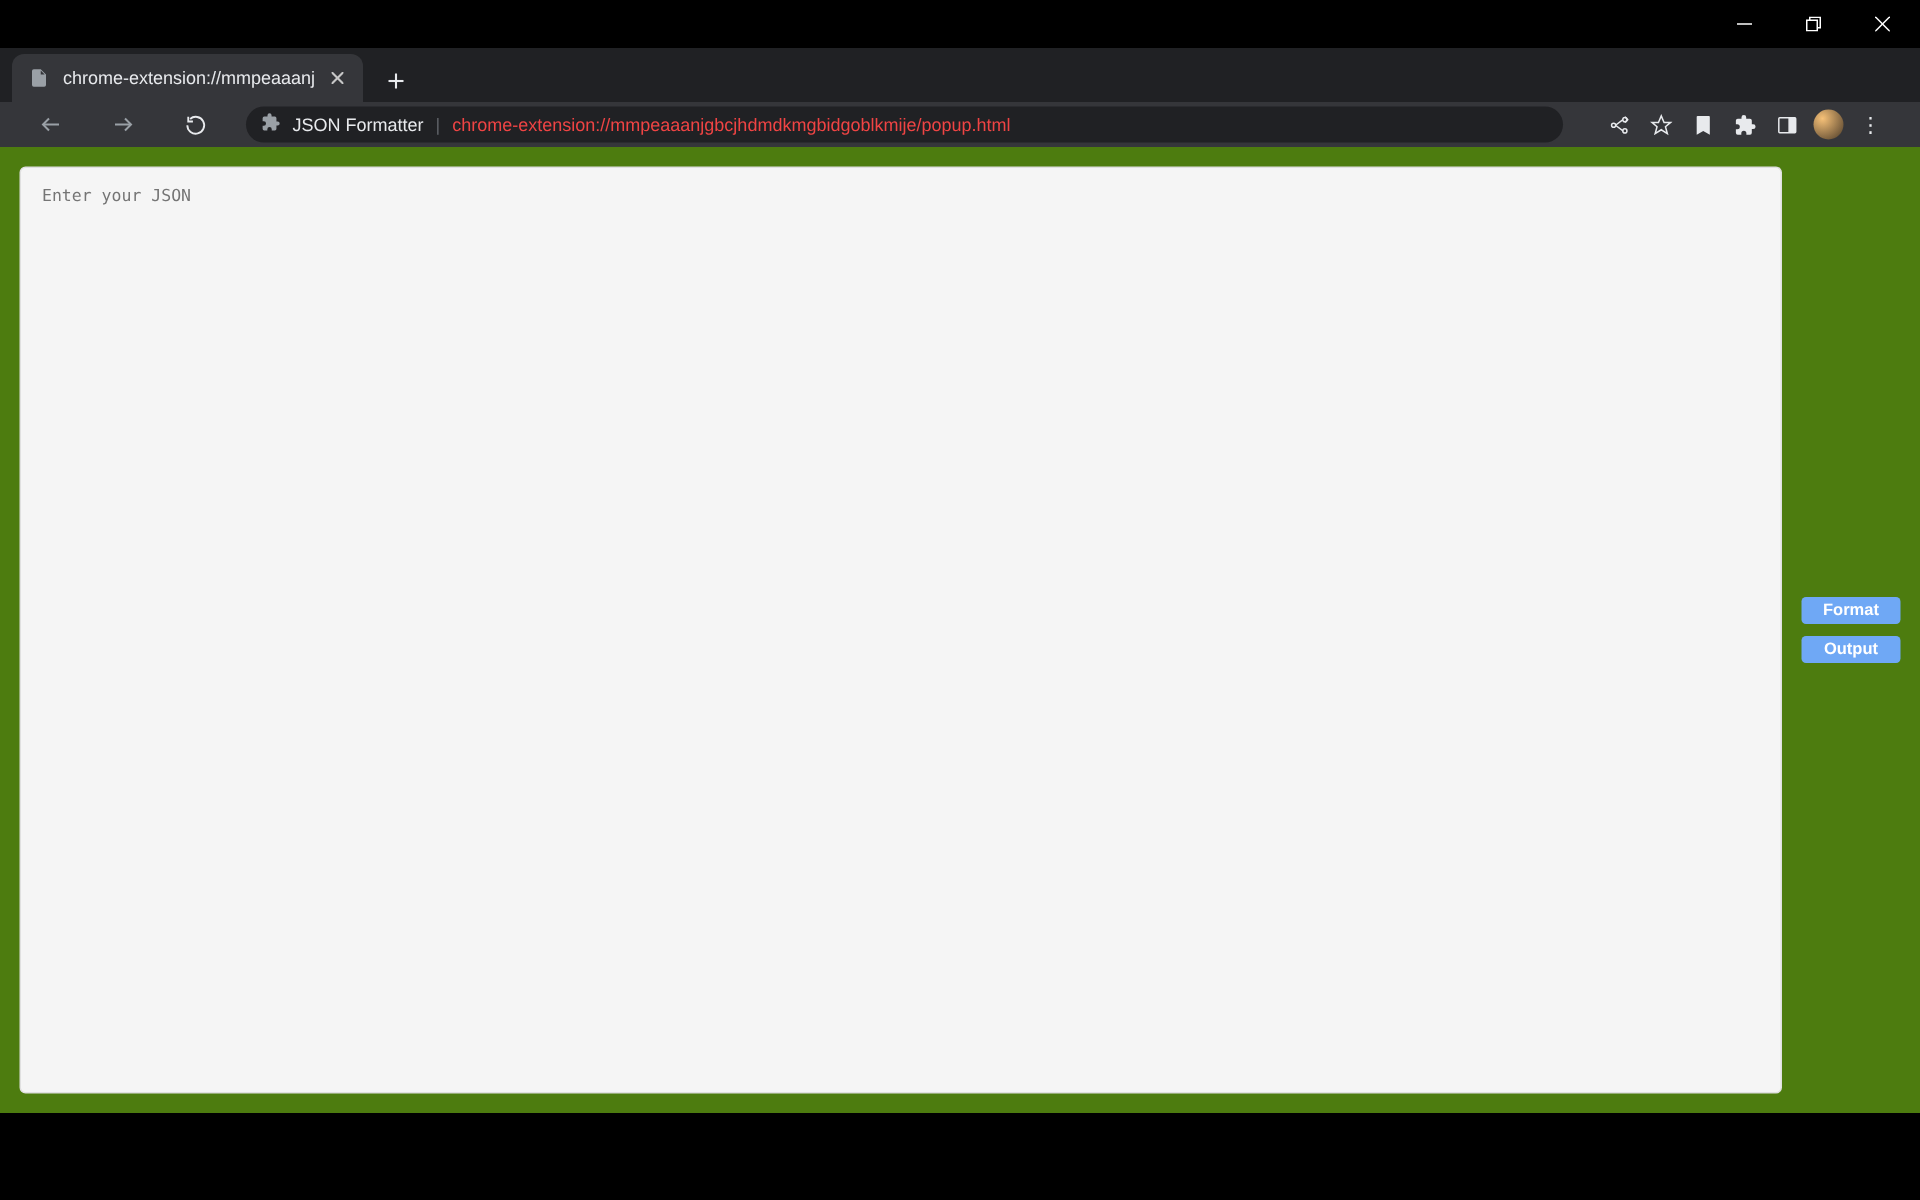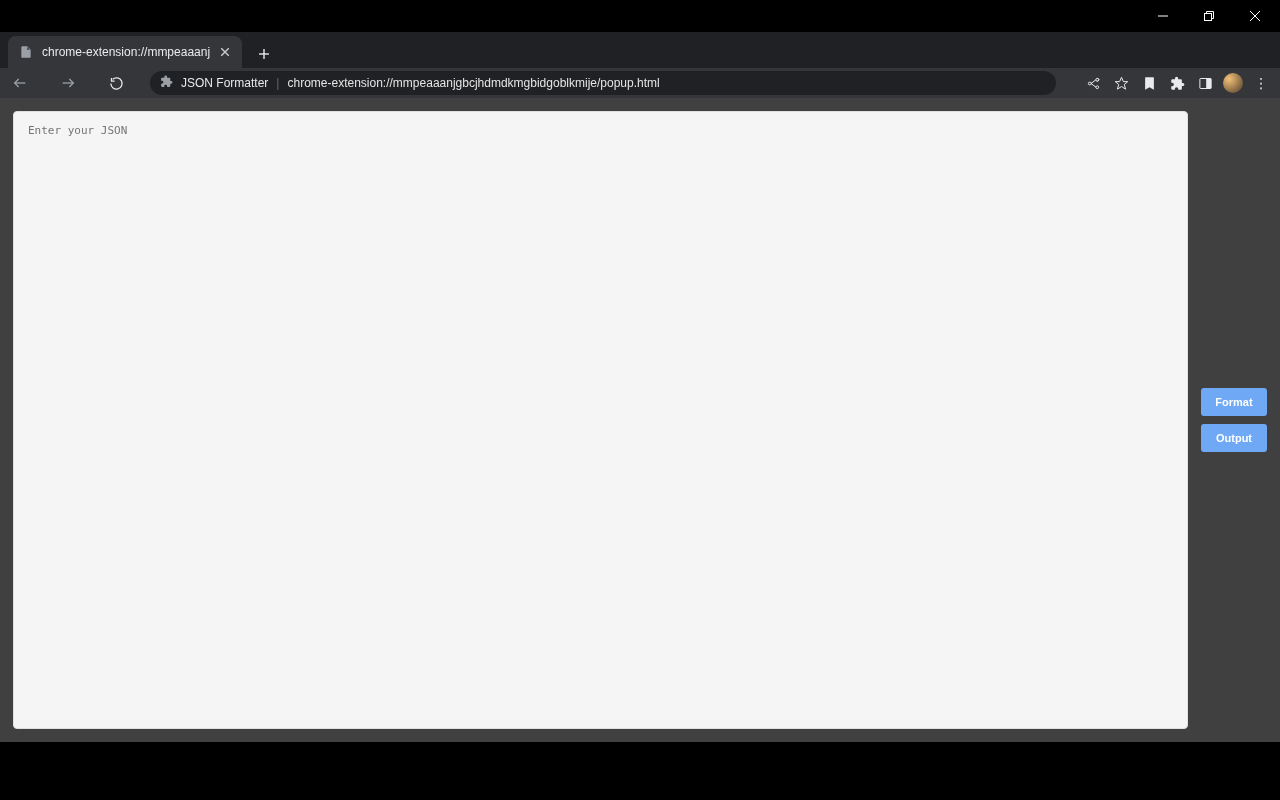--- a/index.html
+++ b/index.html
@@ -23,7 +23,7 @@
   .new-tab svg { stroke: #e8eaed; stroke-width: 1.4; }
 
   
-  .toolbar { height: 30px; background: #35363a; display: flex; align-items: center; padding: 0 6px; gap: 20px; }
+  .toolbar { height: 30px; background: #35363a; display: flex; align-items: center; padding: 0 20px; gap: 20px; }
   .nav-btn { width: 28px; height: 28px; display: flex; align-items: center; justify-content: center; }
   .nav-btn svg { stroke: #9aa0a6; stroke-width: 2; fill: none; }
   .nav-btn.enabled svg { stroke: #e8eaed; }

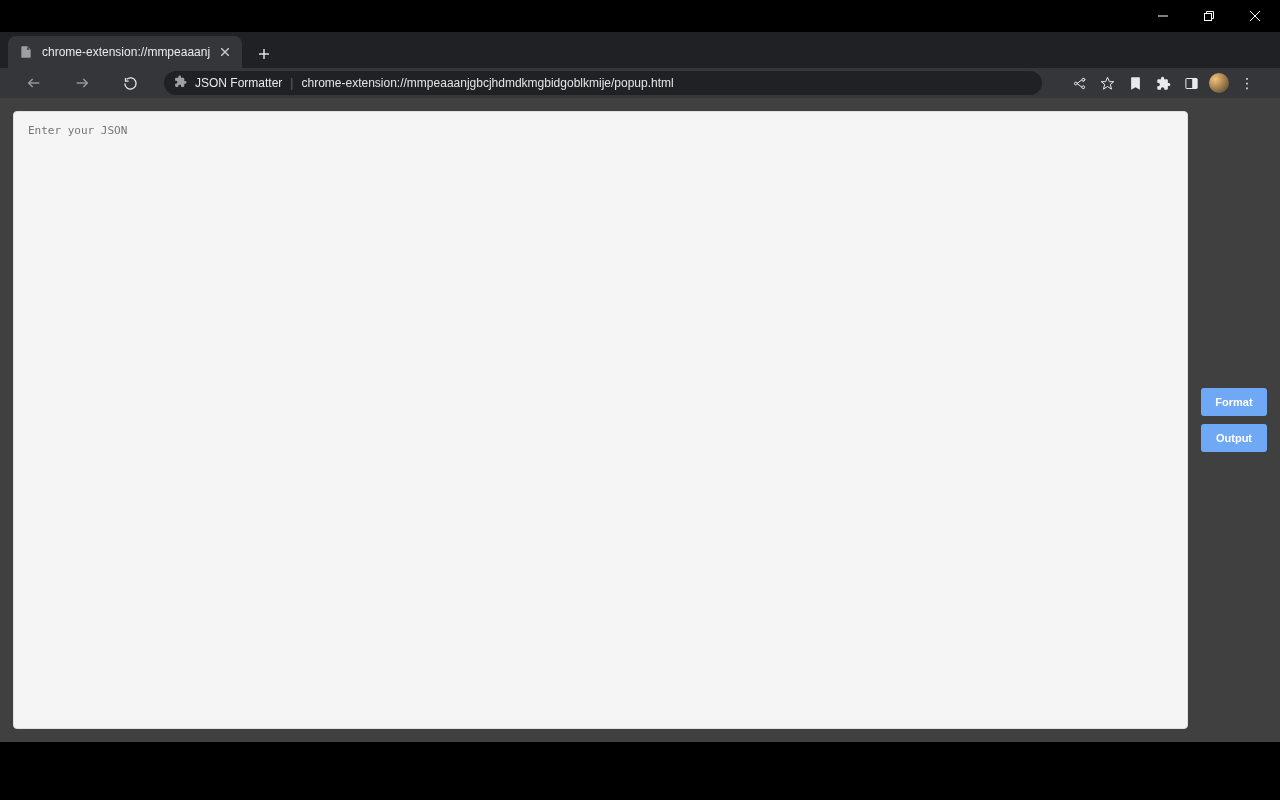--- a/index.html
+++ b/index.html
@@ -31,7 +31,7 @@
   .omnibox .ext-icon svg { fill: #9aa0a6; }
   .omnibox .ext-name { color: #e8eaed; white-space: nowrap; }
   .omnibox .sep { color: #5f6368; }
-  .omnibox .url-path { color: #e5e5e5; white-space: nowrap; }
+  .omnibox .url-path { color: #ef4444; white-space: nowrap; }
   .toolbar-right { display: flex; align-items: center; gap: 2px; padding-left: 4px; }
   .toolbar-icon { width: 26px; height: 26px; display: flex; align-items: center; justify-content: center; }
   .toolbar-icon svg { stroke: #e8eaed; fill: none; stroke-width: 1.6; }

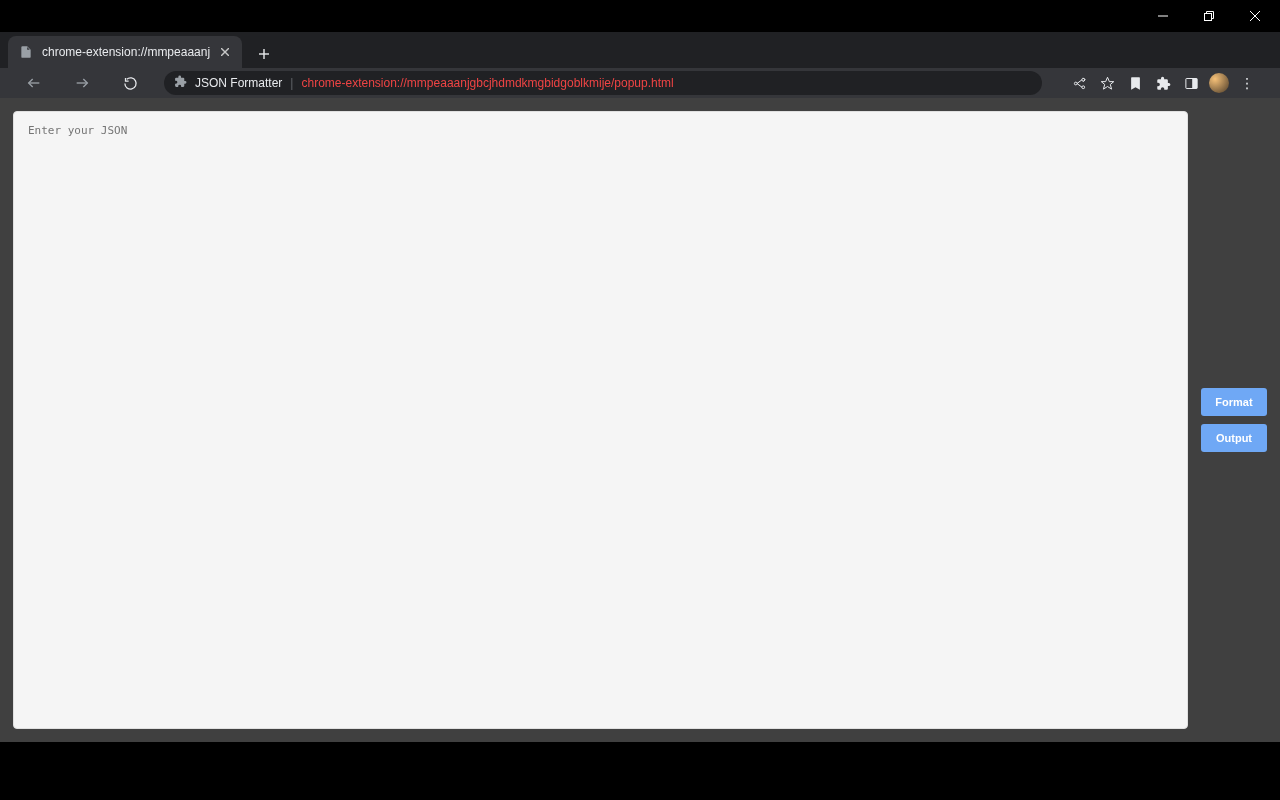--- a/index.html
+++ b/index.html
@@ -40,7 +40,7 @@
   .kebab { width: 26px; height: 26px; display: flex; align-items: center; justify-content: center; color: #e8eaed; font-size: 14px; letter-spacing: 0; }
 
   
-  .viewport { flex: 1; background: #404040; position: relative; overflow: hidden; text-decoration: underline; }
+  .viewport { flex: 1; background: #4d7c0f; position: relative; overflow: hidden; text-decoration: underline; }
   .app { position: absolute; top: 0; left: 0; right: 0; bottom: 58px; display: flex; align-items: stretch; padding: 13px; gap: 13px; }
   .panel { flex: 1; background: #f5f5f5; border: 1px solid #e0e0e0; border-radius: 4px; padding: 12px 14px; font-family: "Consolas", "Menlo", monospace; font-size: 11px; color: #a0a0a0; resize: none; outline: none; }
   .center-col { width: 66px; display: flex; flex-direction: column; justify-content: center; align-items: center; gap: 8px; }

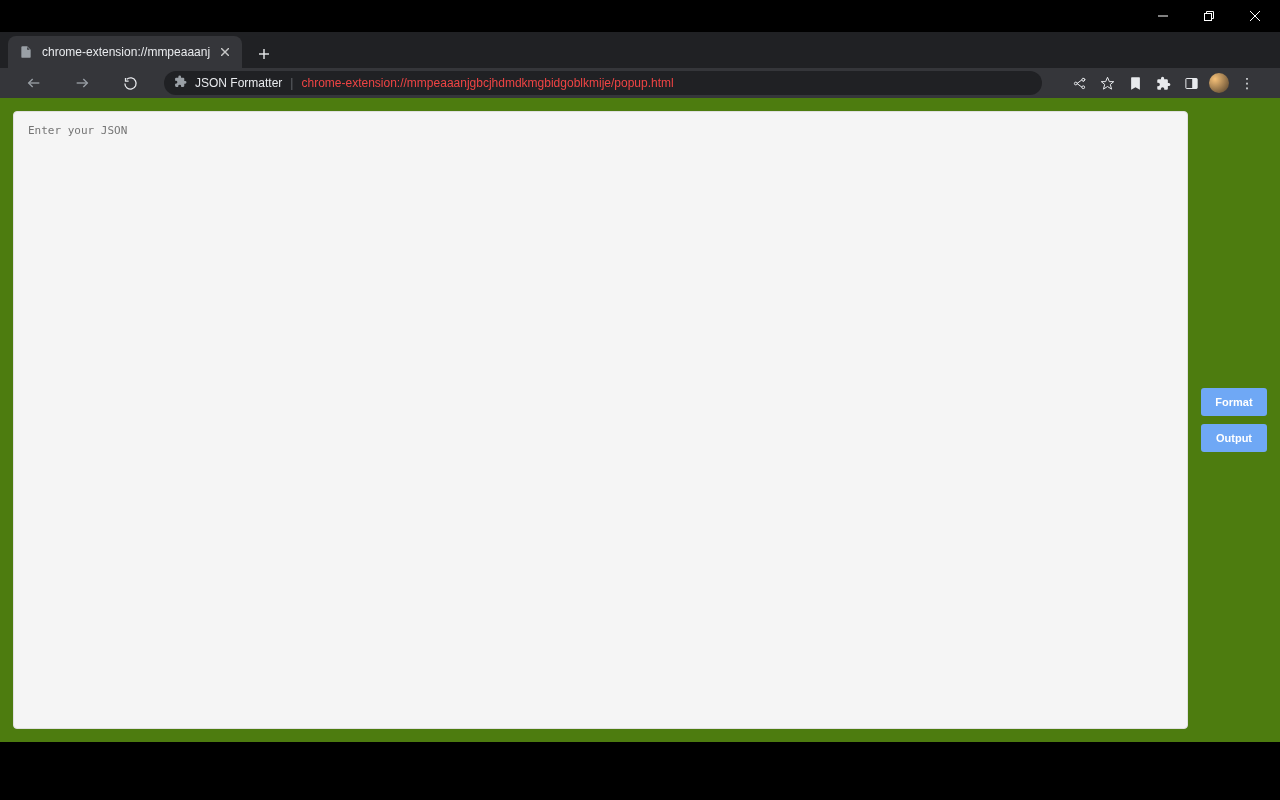--- a/index.html
+++ b/index.html
@@ -44,7 +44,7 @@
   .app { position: absolute; top: 0; left: 0; right: 0; bottom: 58px; display: flex; align-items: stretch; padding: 13px; gap: 13px; }
   .panel { flex: 1; background: #f5f5f5; border: 1px solid #e0e0e0; border-radius: 4px; padding: 12px 14px; font-family: "Consolas", "Menlo", monospace; font-size: 11px; color: #a0a0a0; resize: none; outline: none; }
   .center-col { width: 66px; display: flex; flex-direction: column; justify-content: center; align-items: center; gap: 8px; }
-  .action-btn { width: 66px; height: 28px; background: #6fa8f5; color: #fff; border: none; border-radius: 3px; font-size: 11px; font-weight: 600; cursor: pointer; font-family: "Segoe UI", Arial, sans-serif; }
+  .action-btn { width: 66px; height: 18px; background: #6fa8f5; color: #fff; border: none; border-radius: 3px; font-size: 11px; font-weight: 600; cursor: pointer; font-family: "Segoe UI", Arial, sans-serif; }
 
   .bottom-black { position: absolute; left: 0; right: 0; bottom: 0; height: 58px; background: #000; }
 </style>

